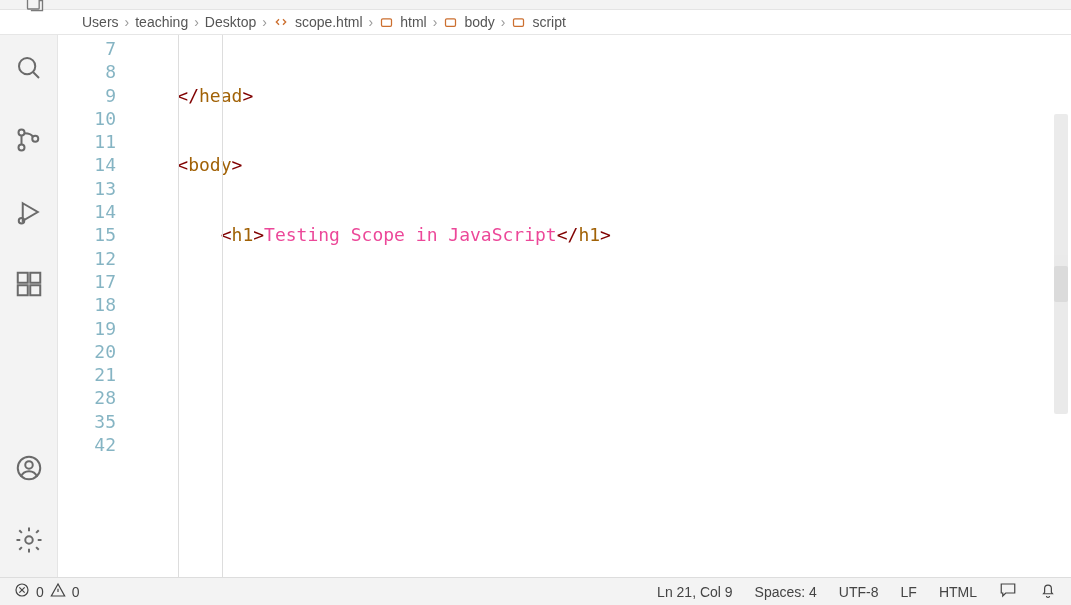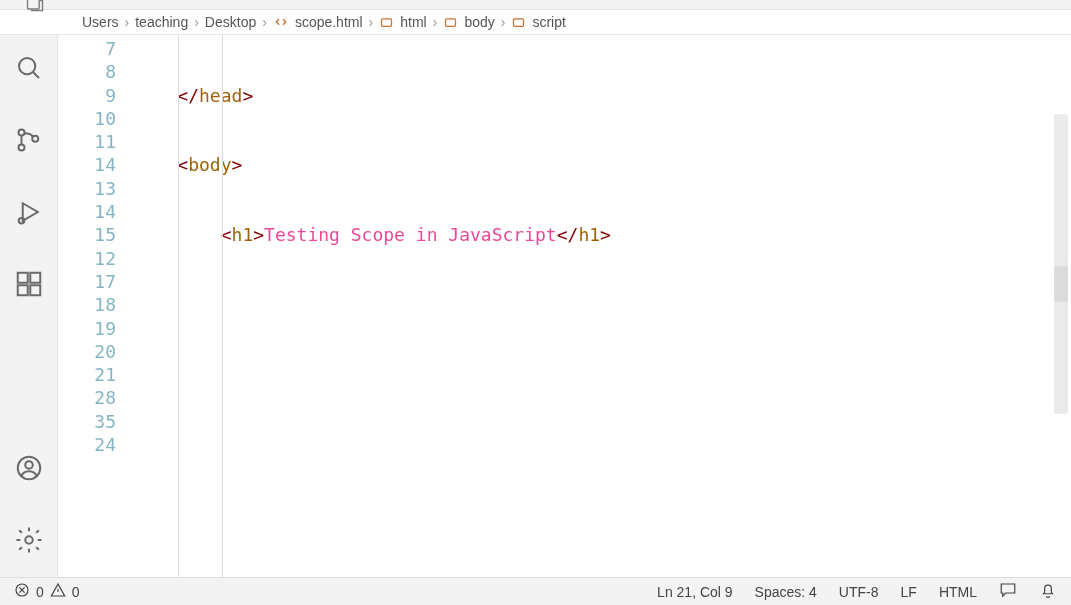--- a/index.html
+++ b/index.html
@@ -153,7 +153,7 @@
           <div>21</div>
         <div>28</div>
           <div>35</div>
-          <div>24</div>
+          <div>42</div>
       </div>
       <div class="code">
         <div class="code-line"><span class="t-br">    &lt;/</span><span class="t-tag">head</span><span class="t-br">&gt;</span></div>

